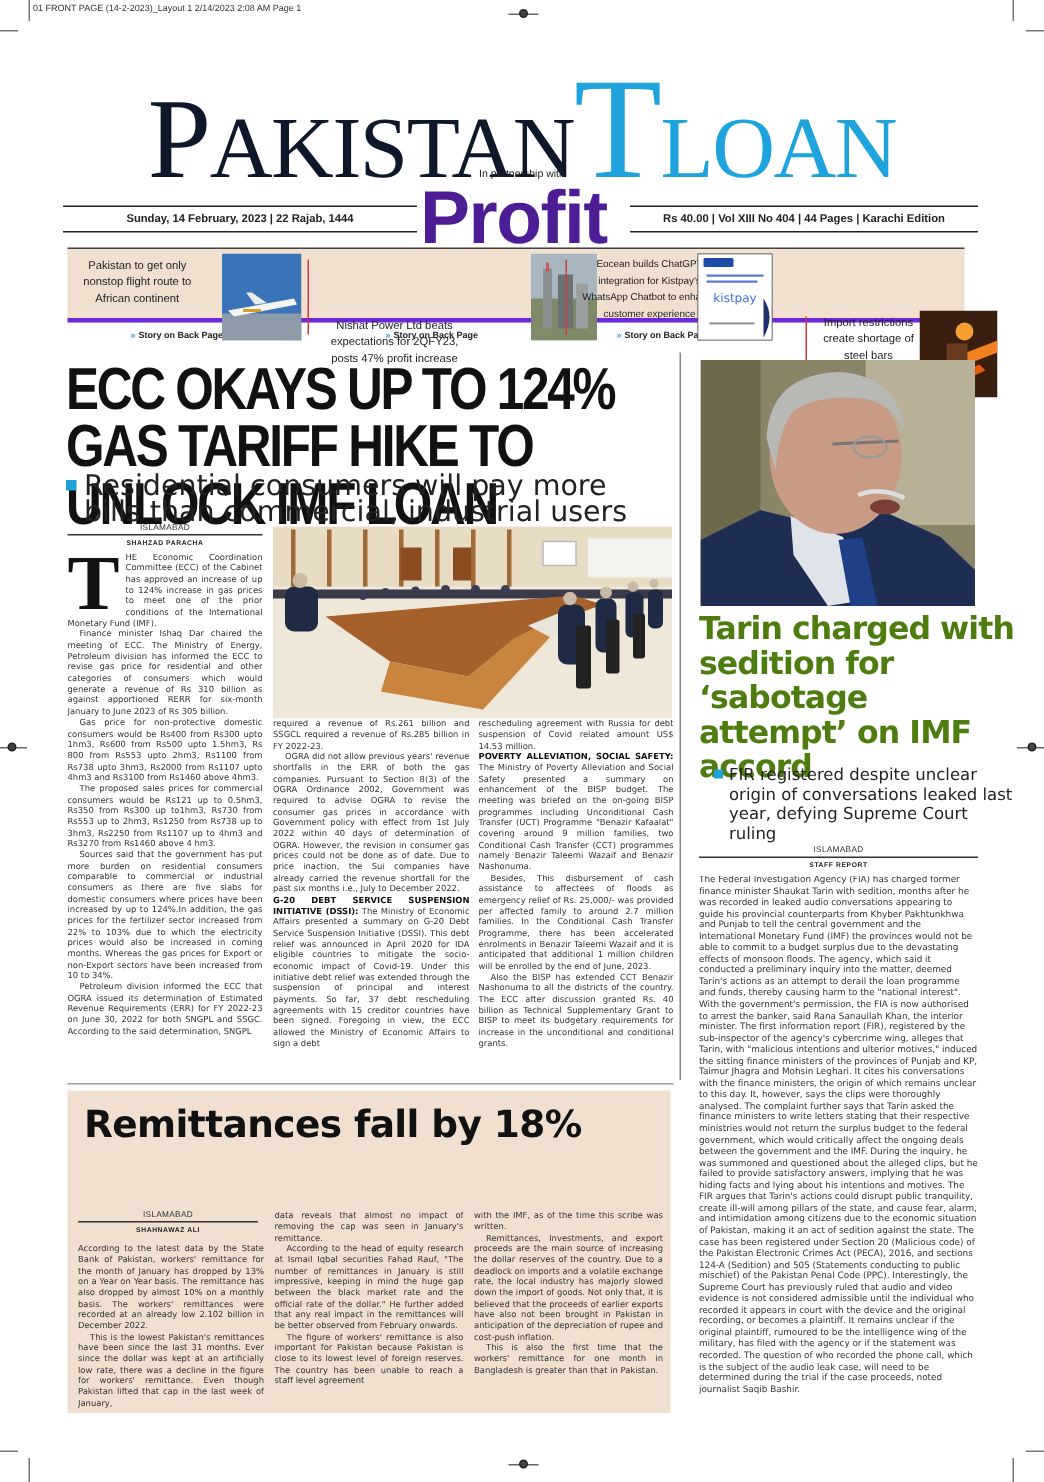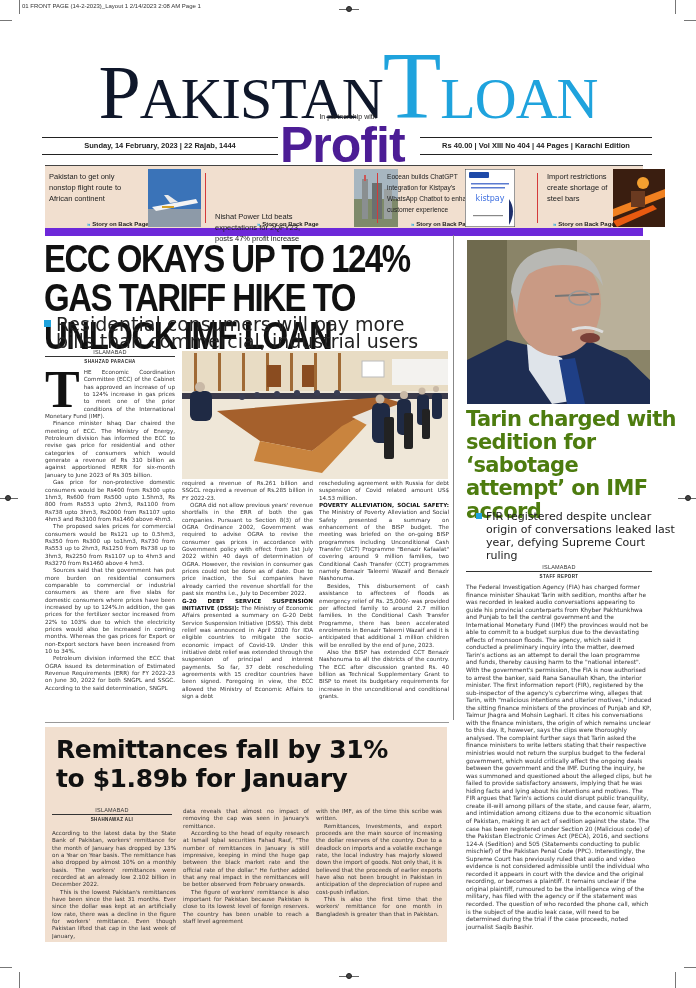--- a/index.html
+++ b/index.html
@@ -26,7 +26,7 @@
   .dateline-r { left: 420px; width: 232px; }
 
   
-  .teasers { position: absolute; left: 45px; top: 165px; width: 598px; height: 71px; background: #f1dfcf; border-top: 1px solid #444; border-bottom: 8px solid #6d28d9; }
+  .teasers { position: absolute; left: 45px; top: 165px; width: 598px; height: 50px; background: #f1dfcf; border-top: 1px solid #444; border-bottom: 3px solid #6d28d9; text-align: center; }
   .teaser { position: absolute; top: 3px; height: 58px; }
   .teaser .t-text { position: absolute; left: 4px; top: 2px; font-size: 7.5px; line-height: 11px; color: #222; font-family: "Liberation Sans", sans-serif; }
   .teaser .t-more { position: absolute; bottom: 0; font-size: 6px; font-weight: bold; color: #222; font-family: "Liberation Sans", sans-serif; white-space: nowrap; }

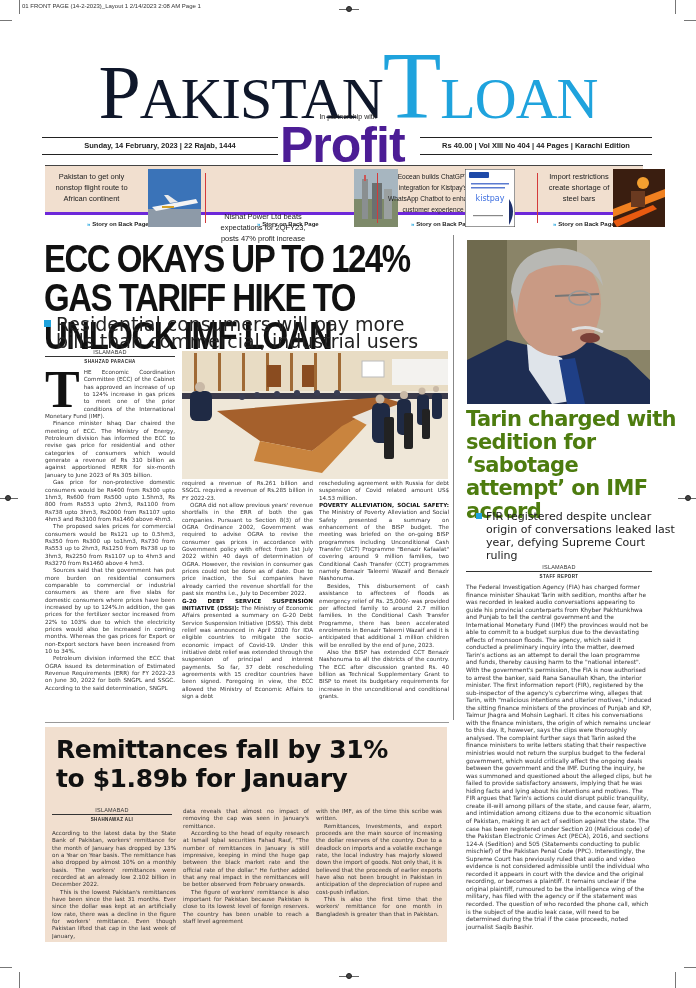--- a/index.html
+++ b/index.html
@@ -139,7 +139,7 @@
       <rect x="8" y="46" width="30" height="1.2" fill="#888"></rect>
     </svg>
   </div>
-  <div class="teaser" style="left:498px;width:100px;">
+  <div class="teaser" style="left:498px;width:100px;margin-top:38px;">
     <div class="divider"></div>
     <div class="t-text" style="width:64px;">Import restrictions create shortage of steel bars</div>
     <div class="t-more" style="left:10px;"><span class="chev">»</span><span>Story on Back Page</span></div>

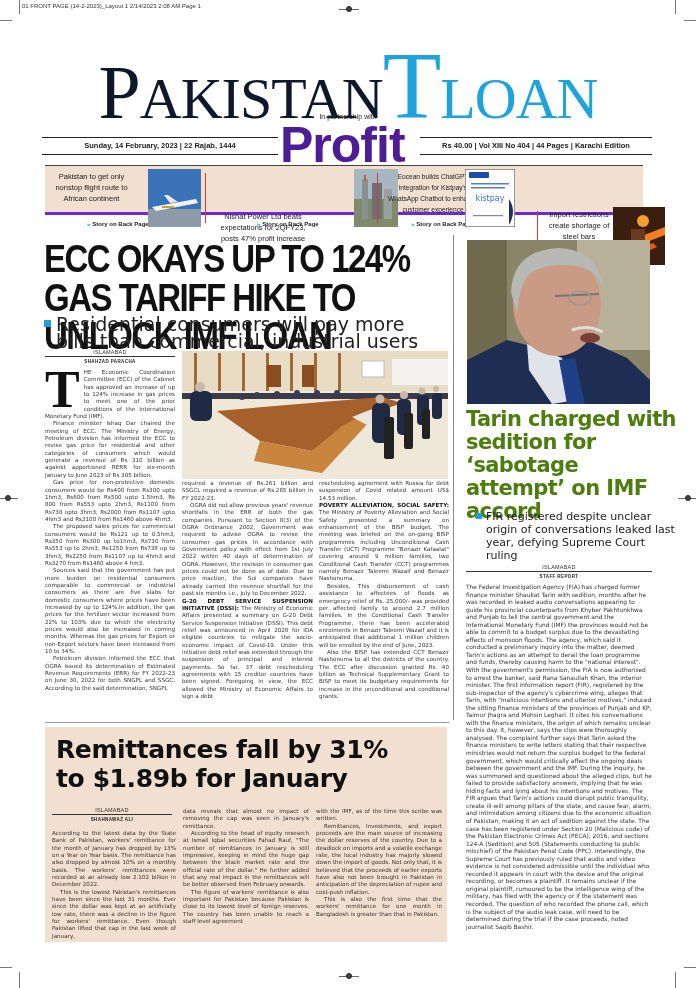--- a/index.html
+++ b/index.html
@@ -262,7 +262,7 @@
 
 <div class="remit-box"></div>
 <div class="remit-head">
-  <div>Remittances fall by 31%</div>
+  <div>Remittances fall by 18%</div>
   <div>to $1.89b for January</div>
 </div>
 <div class="byline-box" style="left:52px;top:807px;width:120px;">

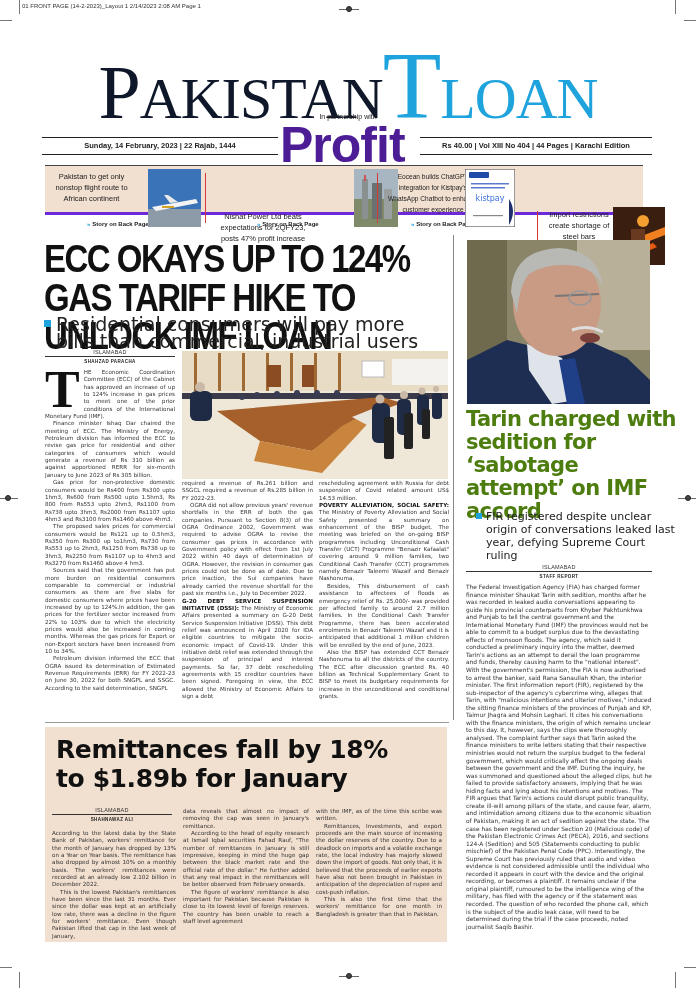--- a/index.html
+++ b/index.html
@@ -263,7 +263,6 @@
 <div class="remit-box"></div>
 <div class="remit-head">
   <div>Remittances fall by 18%</div>
-  <div>to $1.89b for January</div>
 </div>
 <div class="byline-box" style="left:52px;top:807px;width:120px;">
   <div class="place">ISLAMABAD</div>

